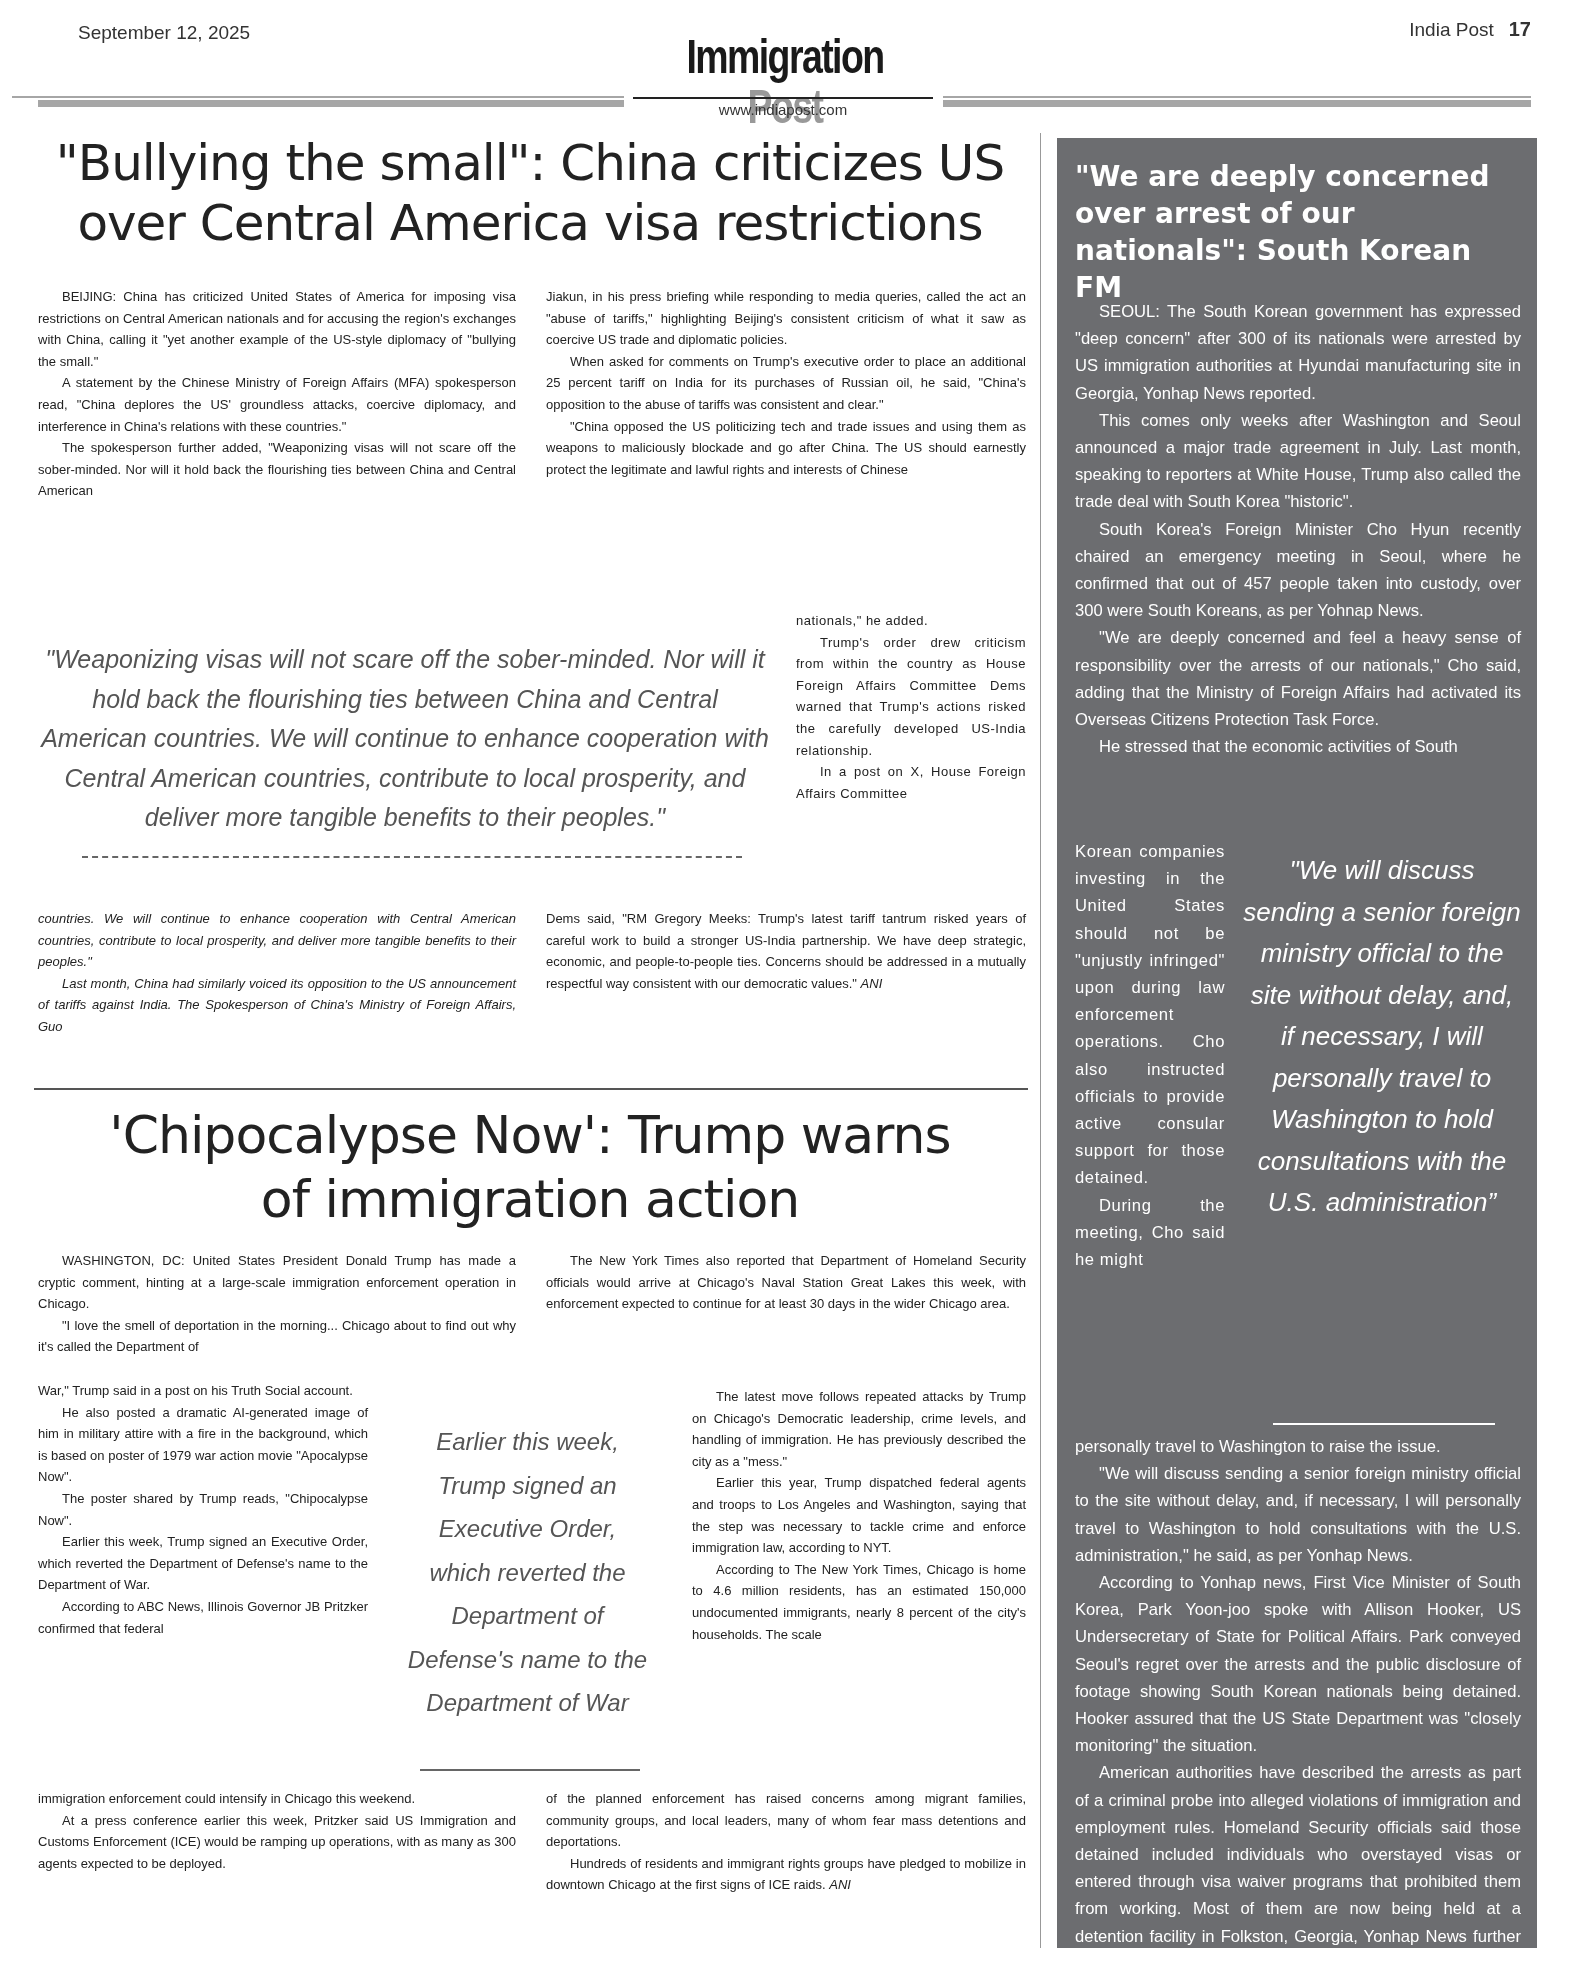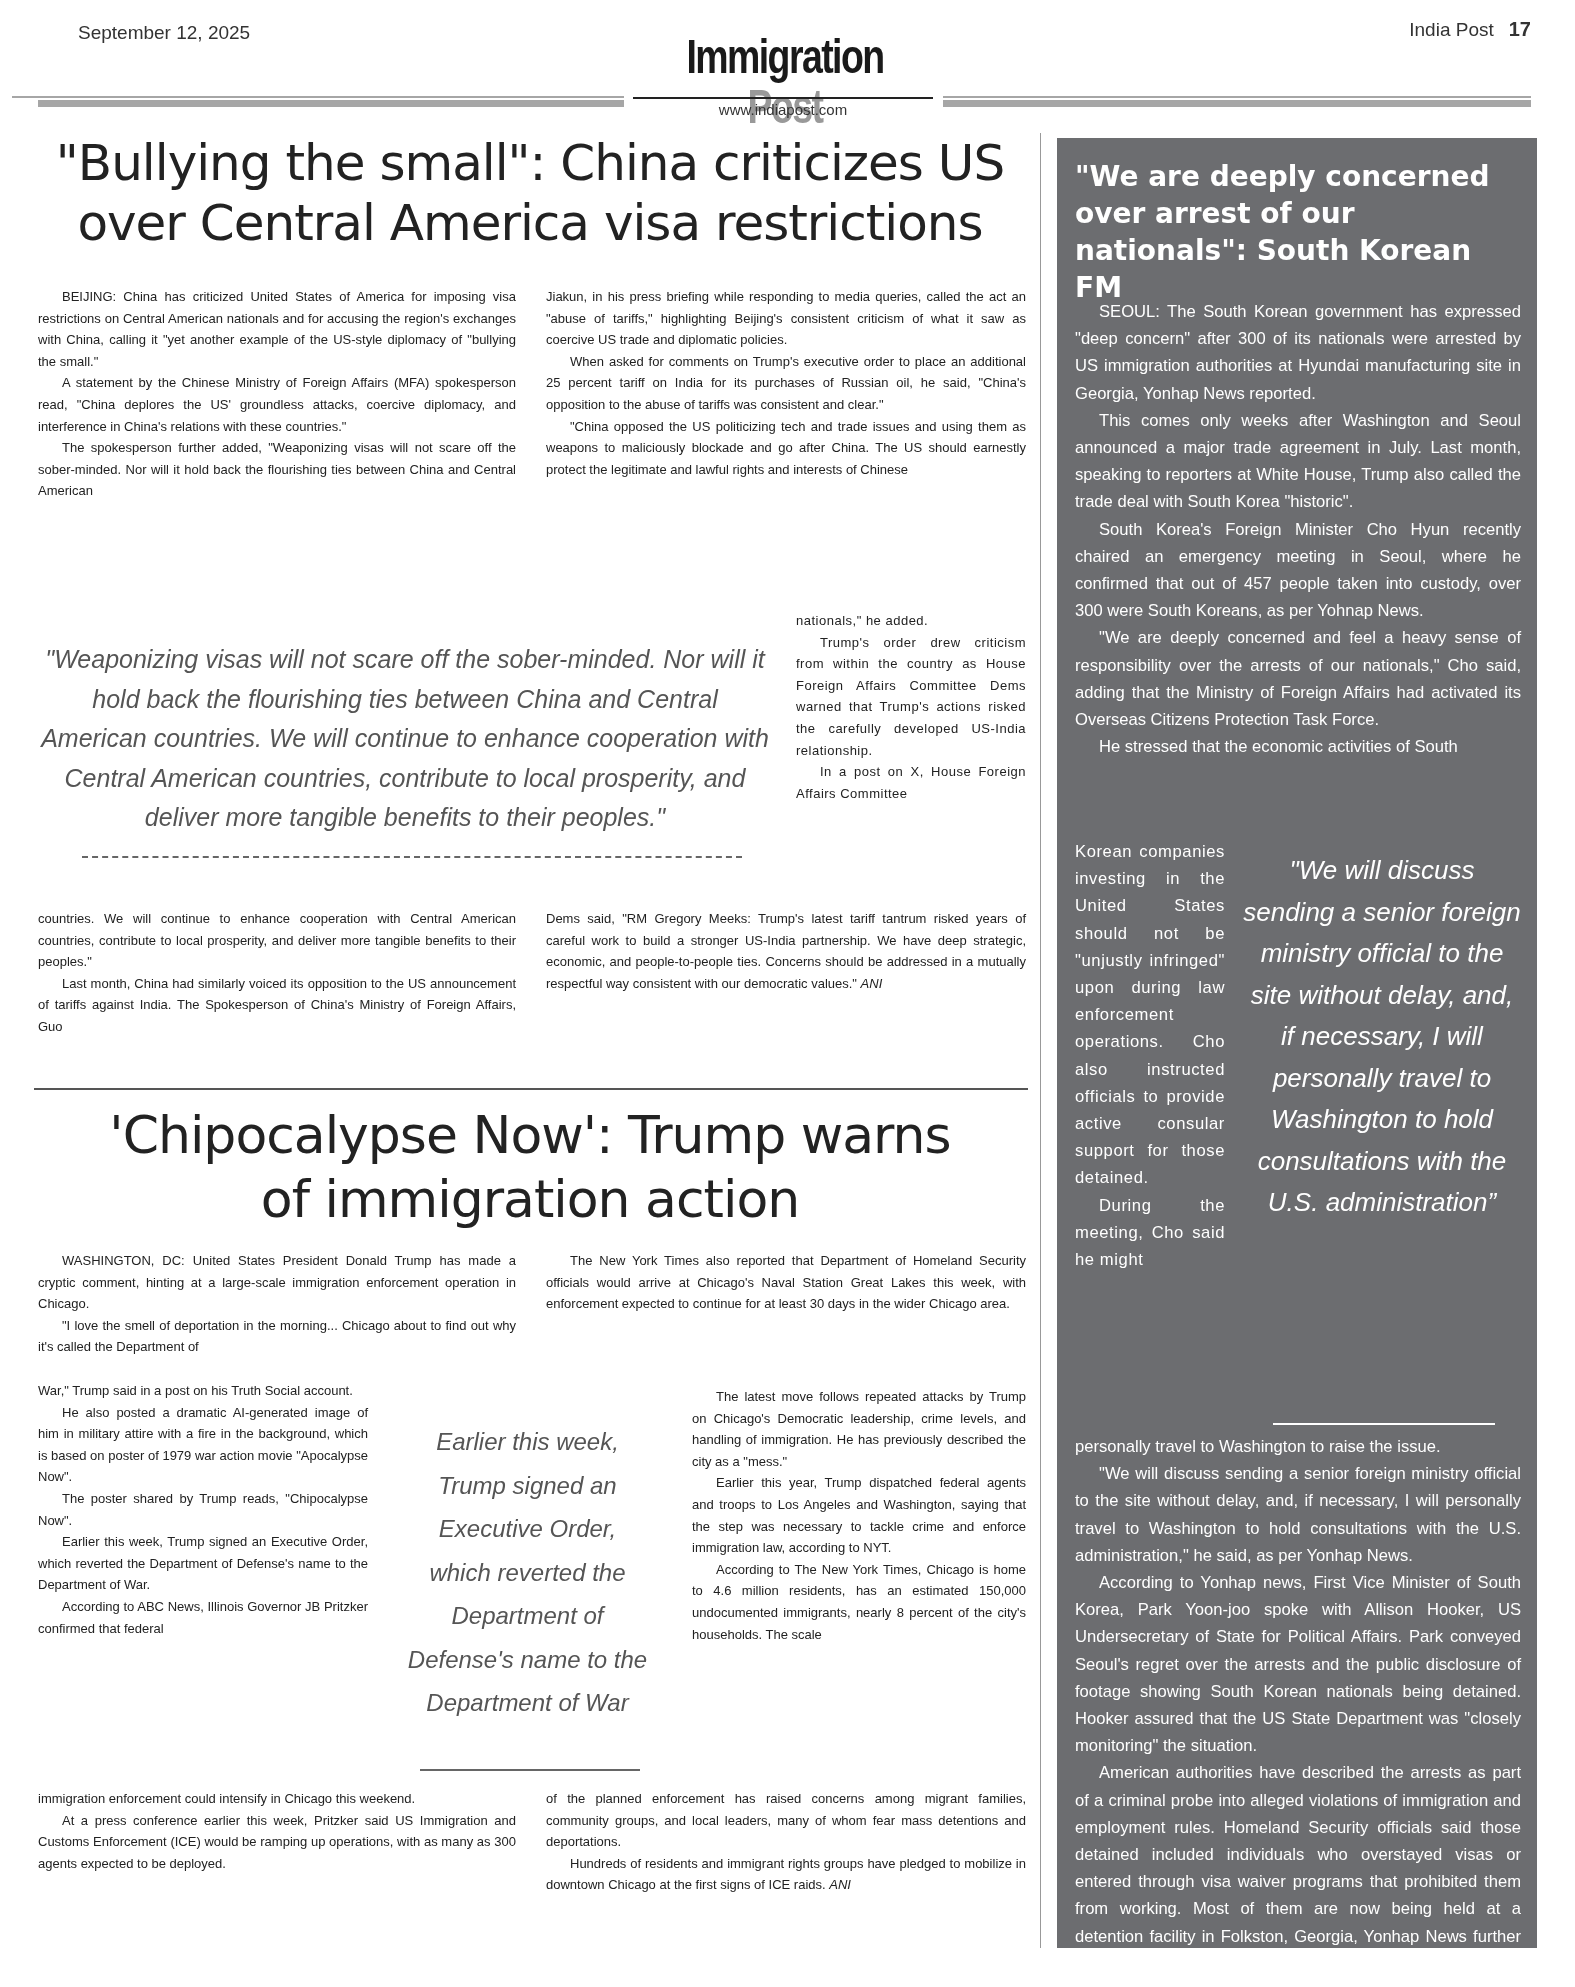--- a/index.html
+++ b/index.html
@@ -101,7 +101,7 @@
 <div class="pull pull-1">"Weaponizing visas will not scare off the sober-minded. Nor will it hold back the flourishing ties between China and Central American countries. We will continue to enhance cooperation with Central American countries, contribute to local prosperity, and deliver more tangible benefits to their peoples."</div>
 <div class="pull-1-rule"></div>
 
-<div class="col" style="left:38px; top:908px; width:478px;">
+<div class="col" style="left:38px; top:908px; width:478px;font-style:italic;">
   <p class="noindent">countries. We will continue to enhance cooperation with Central American countries, contribute to local prosperity, and deliver more tangible benefits to their peoples."</p>
   <p>Last month, China had similarly voiced its opposition to the US announcement of tariffs against India. The Spokesperson of China's Ministry of Foreign Affairs, Guo</p>
 </div>

